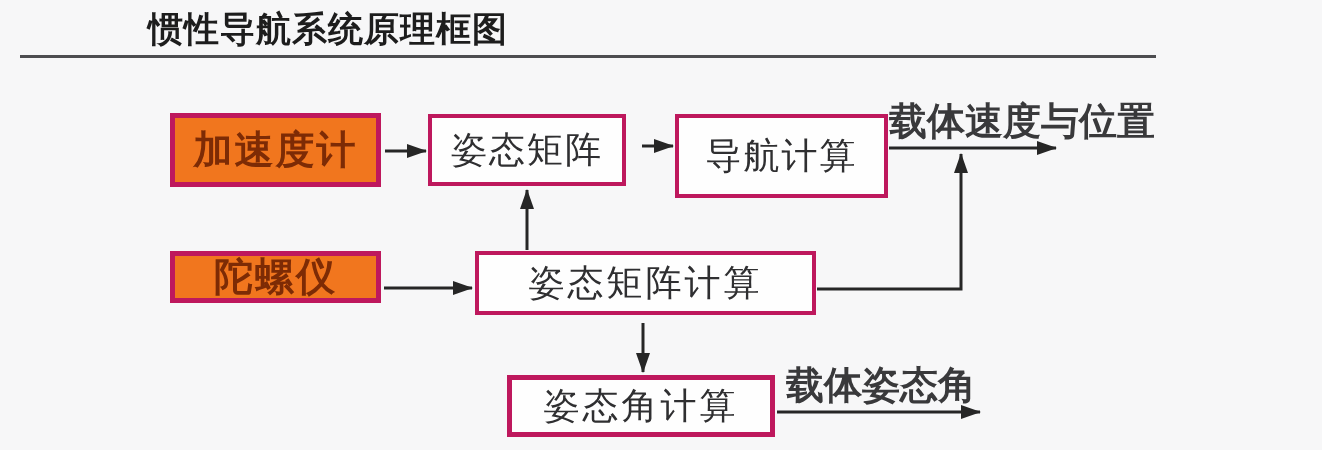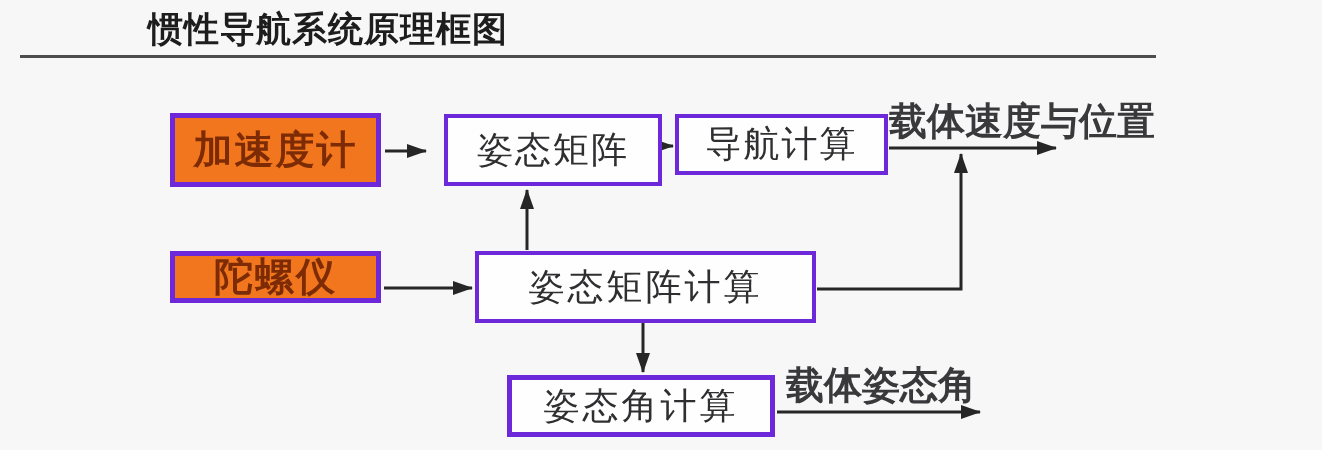--- a/index.html
+++ b/index.html
@@ -45,7 +45,7 @@
     justify-content: center;
     box-sizing: border-box;
     background: #fefefe;
-    border: 4px solid #6d28d9;
+    border: 4px solid #be185d;
     color: #2f2f31;
     font-size: 36px;
     letter-spacing: 2px;

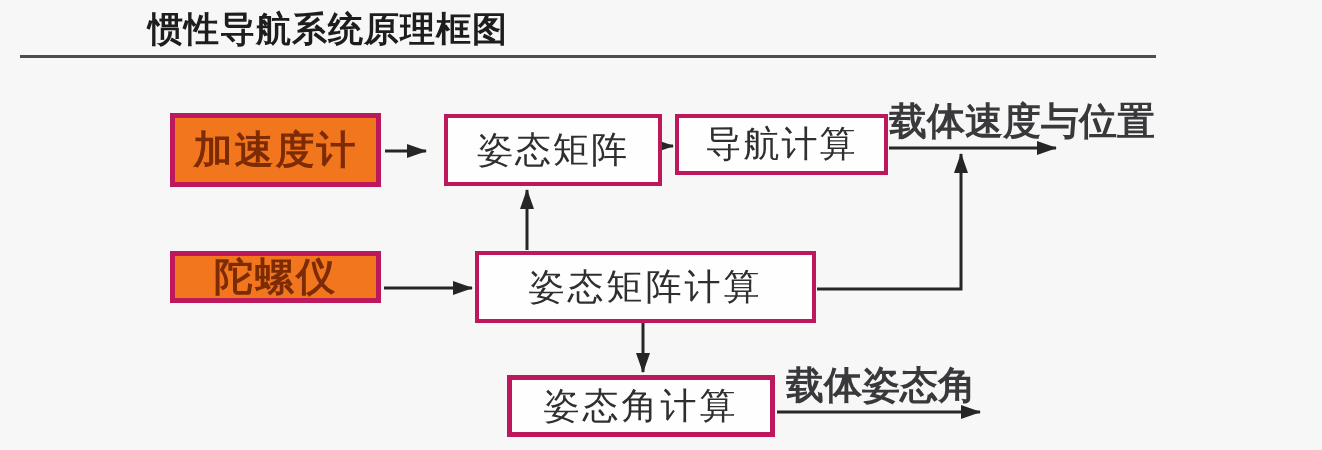--- a/index.html
+++ b/index.html
@@ -60,7 +60,7 @@
   }
   .node-accel  { left: 170px; top: 113px; width: 211px; height: 74px; }
   .node-gyro   { left: 170px; top: 251px; width: 211px; height: 52px; }
-  .node-amx    { left: 428px; top: 114px; width: 218px; height: 72px; margin-left: 16px; }
+  .node-amx    { left: 428px; top: 114px; width: 198px; height: 72px; }
   .node-nav    { left: 675px; top: 114px; width: 213px; height: 61px; }
   .node-amc    { left: 475px; top: 251px; width: 341px; height: 72px; letter-spacing: 3px; }
   .node-aac    { left: 507px; top: 375px; width: 268px; height: 62px; border-width: 5px; letter-spacing: 3px; }

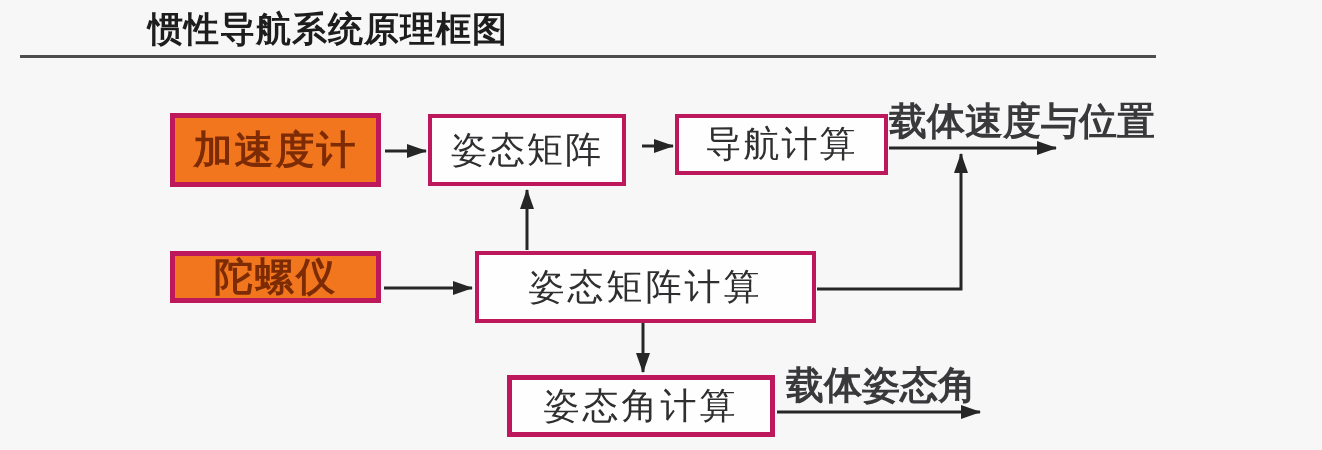--- a/index.html
+++ b/index.html
@@ -61,7 +61,7 @@
   .node-accel  { left: 170px; top: 113px; width: 211px; height: 74px; }
   .node-gyro   { left: 170px; top: 251px; width: 211px; height: 52px; }
   .node-amx    { left: 428px; top: 114px; width: 198px; height: 72px; }
-  .node-nav    { left: 675px; top: 114px; width: 213px; height: 61px; }
+  .node-nav    { left: 675px; top: 114px; width: 213px; height: 84px; }
   .node-amc    { left: 475px; top: 251px; width: 341px; height: 72px; letter-spacing: 3px; }
   .node-aac    { left: 507px; top: 375px; width: 268px; height: 62px; border-width: 5px; letter-spacing: 3px; }
   .out-label {

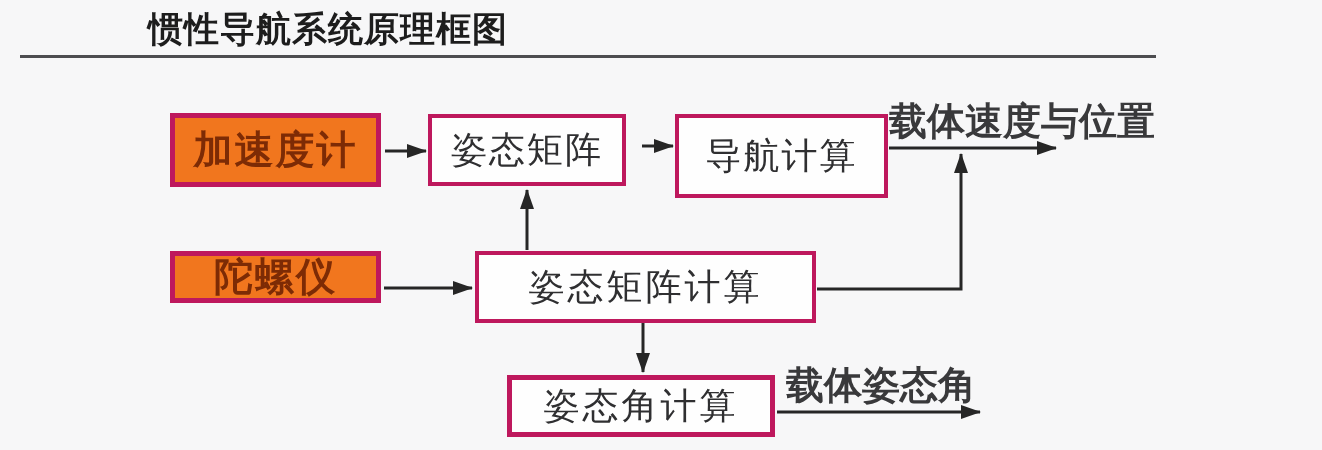--- a/index.html
+++ b/index.html
@@ -62,7 +62,7 @@
   .node-gyro   { left: 170px; top: 251px; width: 211px; height: 52px; }
   .node-amx    { left: 428px; top: 114px; width: 198px; height: 72px; }
   .node-nav    { left: 675px; top: 114px; width: 213px; height: 84px; }
-  .node-amc    { left: 475px; top: 251px; width: 341px; height: 72px; letter-spacing: 3px; }
+  .node-amc    { left: 475px; top: 251px; width: 341px; height: 64px; letter-spacing: 3px; }
   .node-aac    { left: 507px; top: 375px; width: 268px; height: 62px; border-width: 5px; letter-spacing: 3px; }
   .out-label {
     position: absolute;

